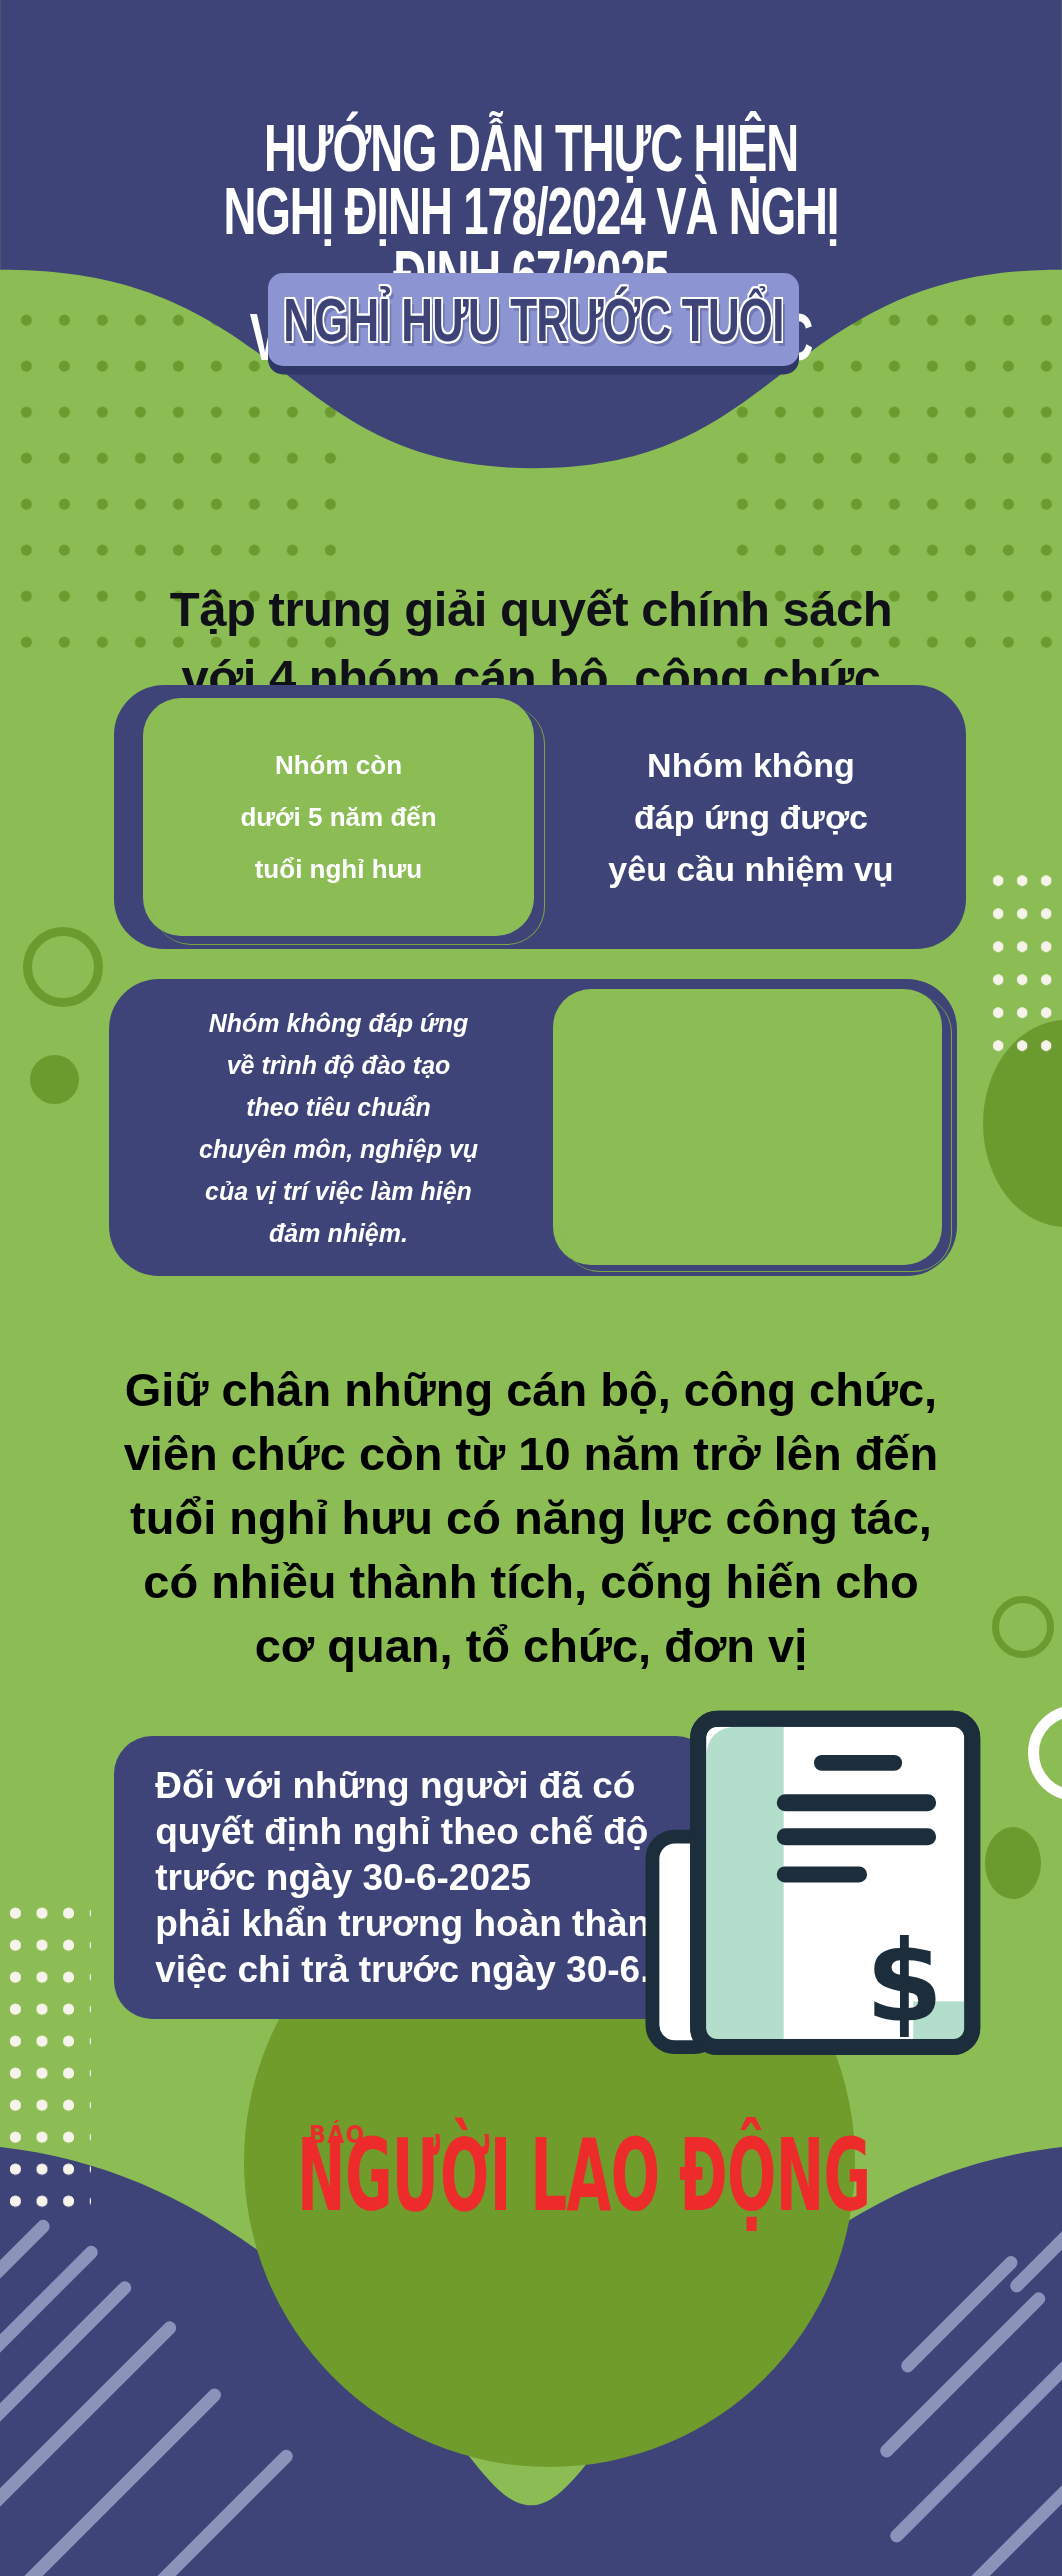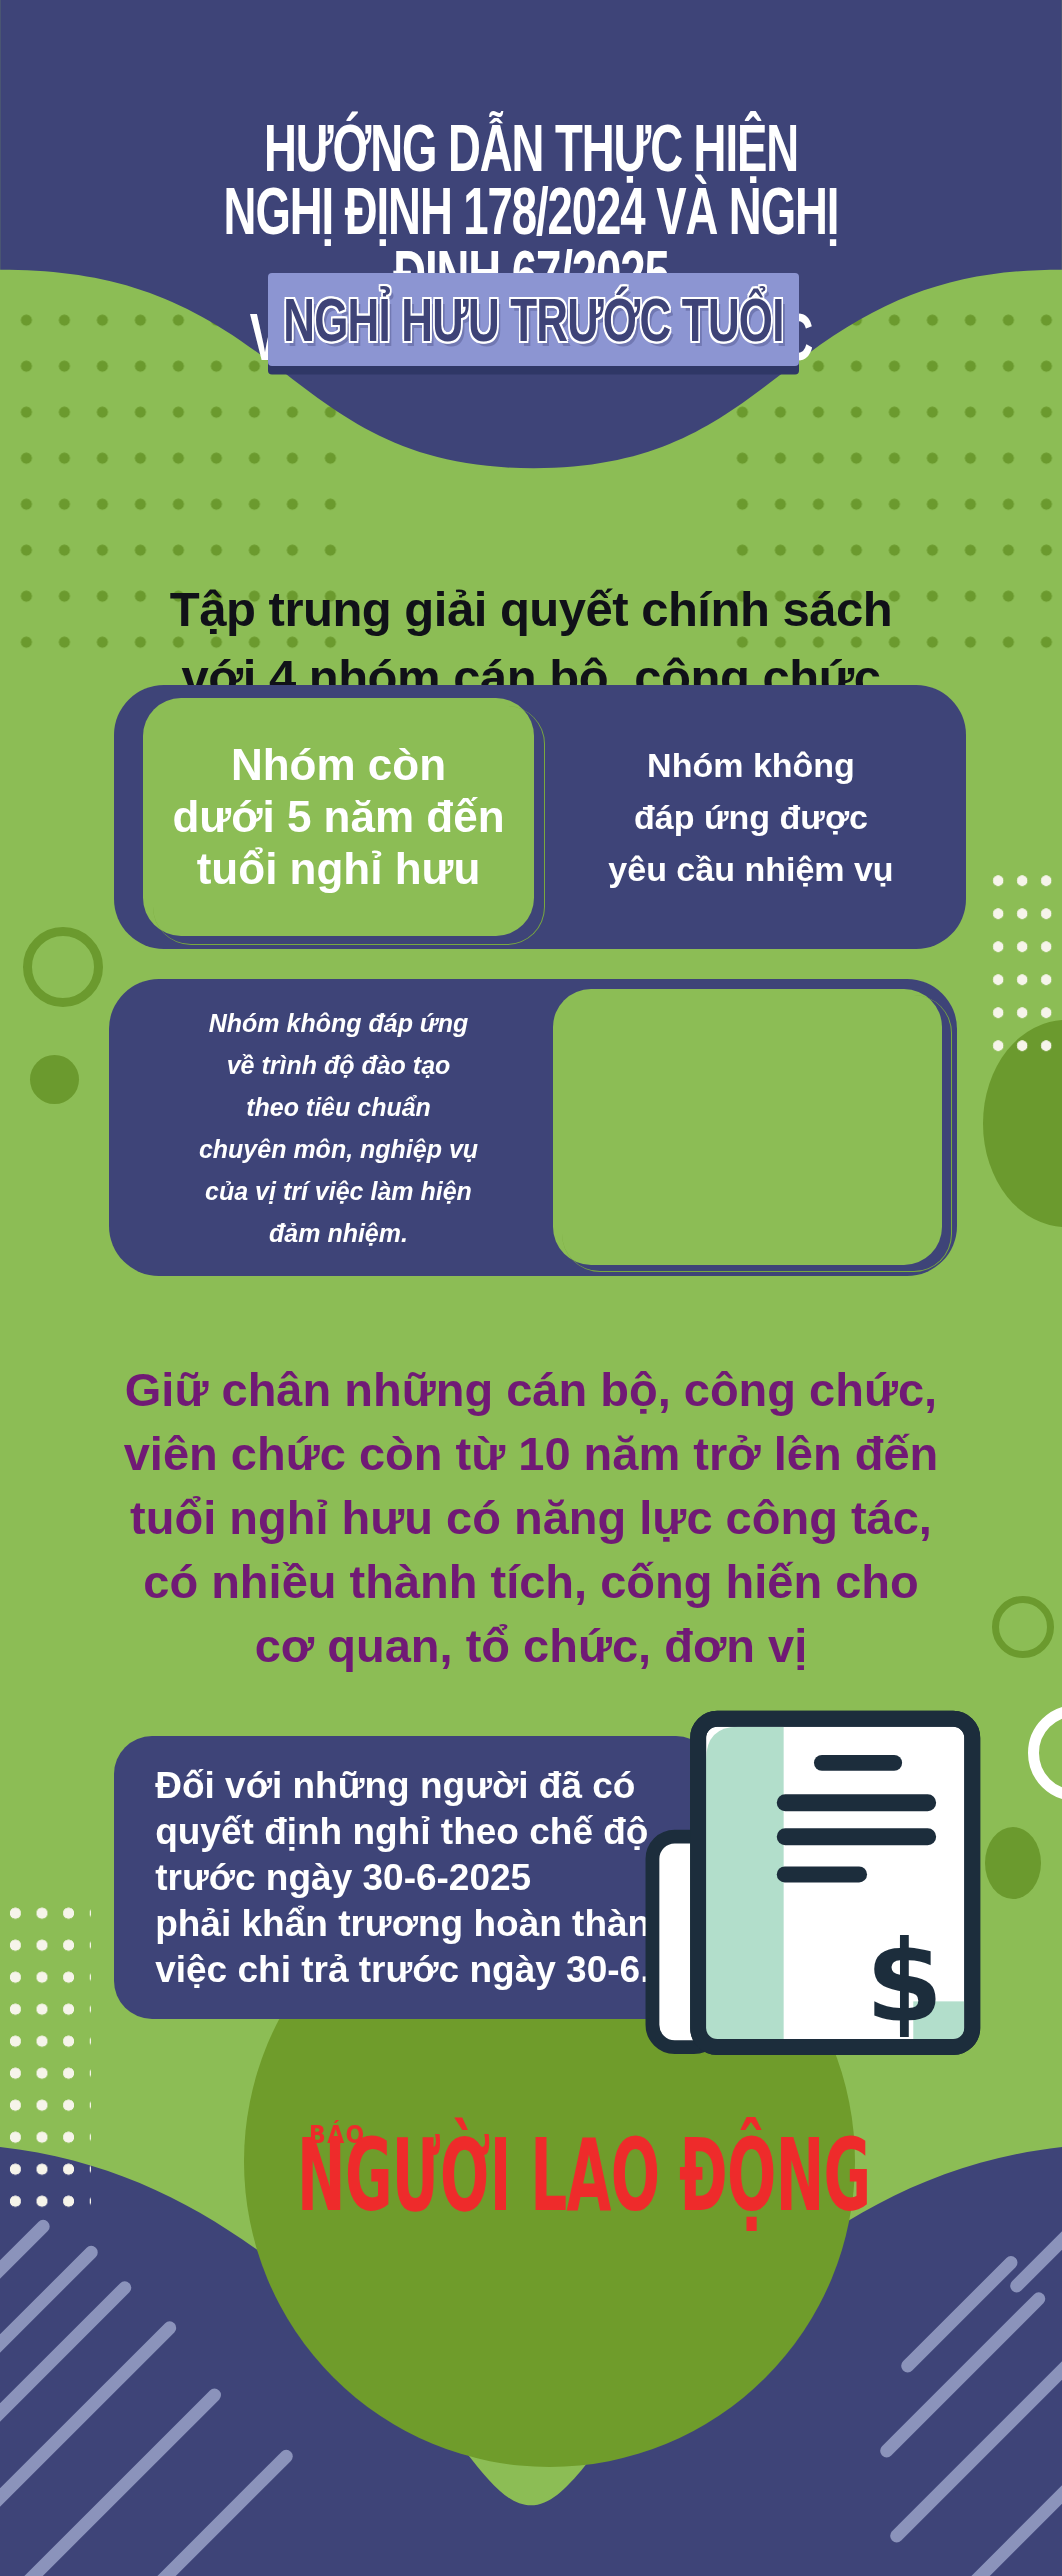--- a/index.html
+++ b/index.html
@@ -31,7 +31,7 @@
   .title .squeeze{display:inline-block;transform:scaleX(.68);}
   .badge{
     left:268px;top:273px;width:531px;height:93px;z-index:3;
-    background:#8c95d2;border-radius:4px;
+    background:#8c95d2;border-radius:15px;
     box-shadow:0 8.5px 0 #2f3766;
     display:flex;align-items:center;justify-content:center;
   }

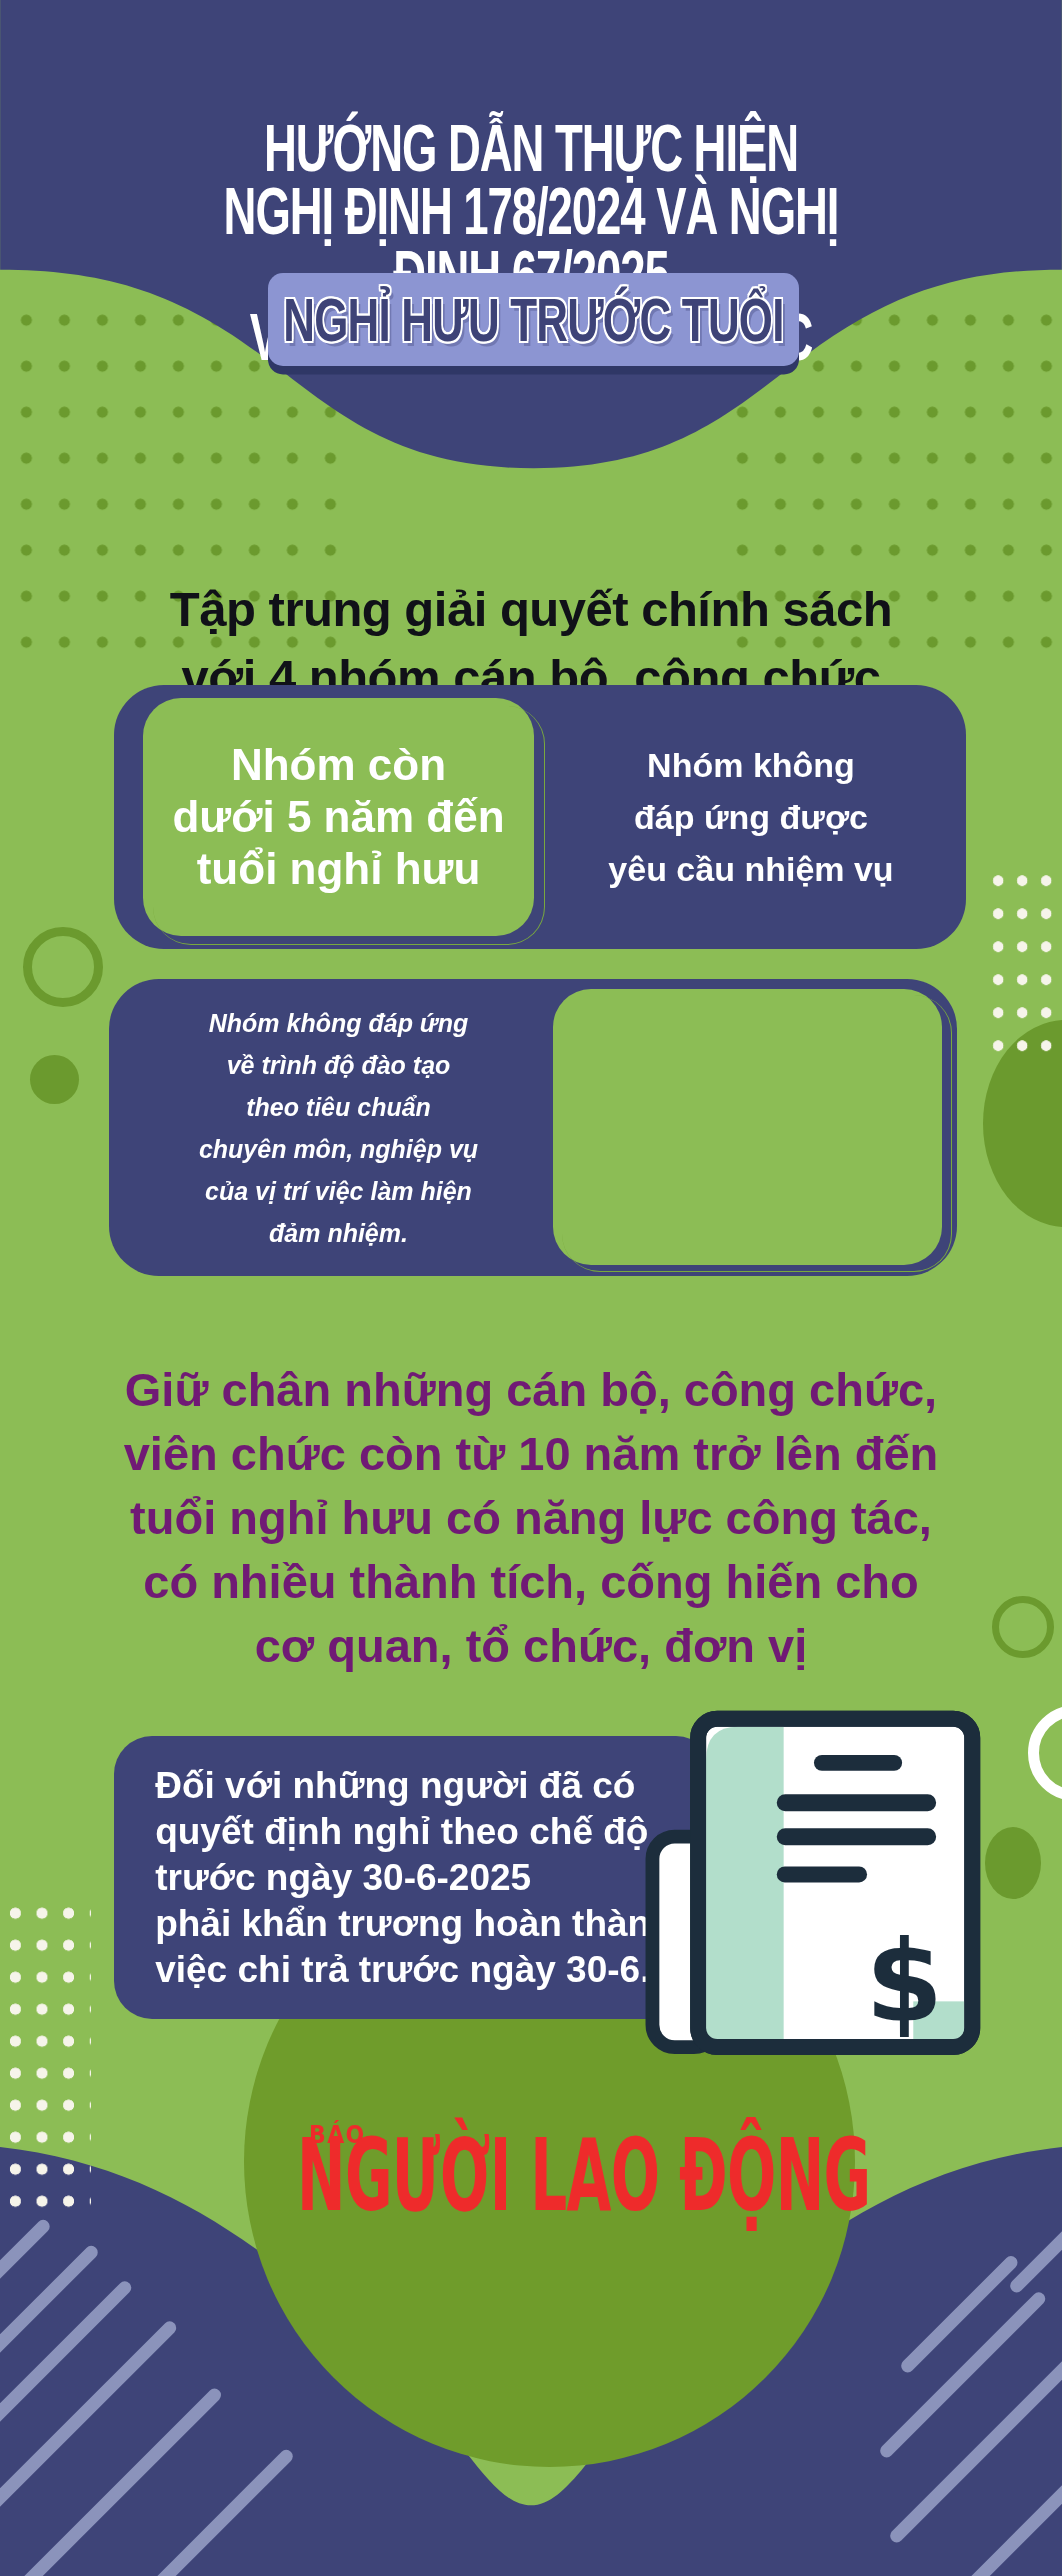--- a/index.html
+++ b/index.html
@@ -69,7 +69,7 @@
     position:absolute;color:#fff;font-weight:bold;text-align:center;
     white-space:pre-line;display:flex;align-items:center;justify-content:center;
   }
-  .c1l{left:29px;top:13.3px;width:391px;height:238px;font-size:44px;line-height:52px;}
+  .c1l{left:29px;top:13.3px;width:391px;height:238px;font-size:26px;line-height:52px;}
   .c1r{left:421px;top:0;width:432px;height:264px;font-size:34px;line-height:52px;}
   .c2l{left:0;top:0;width:459px;height:297px;font-size:25px;line-height:42px;}
   .c2r{right:15px;top:10px;width:389px;height:276px;font-size:26.6px;line-height:44px;}

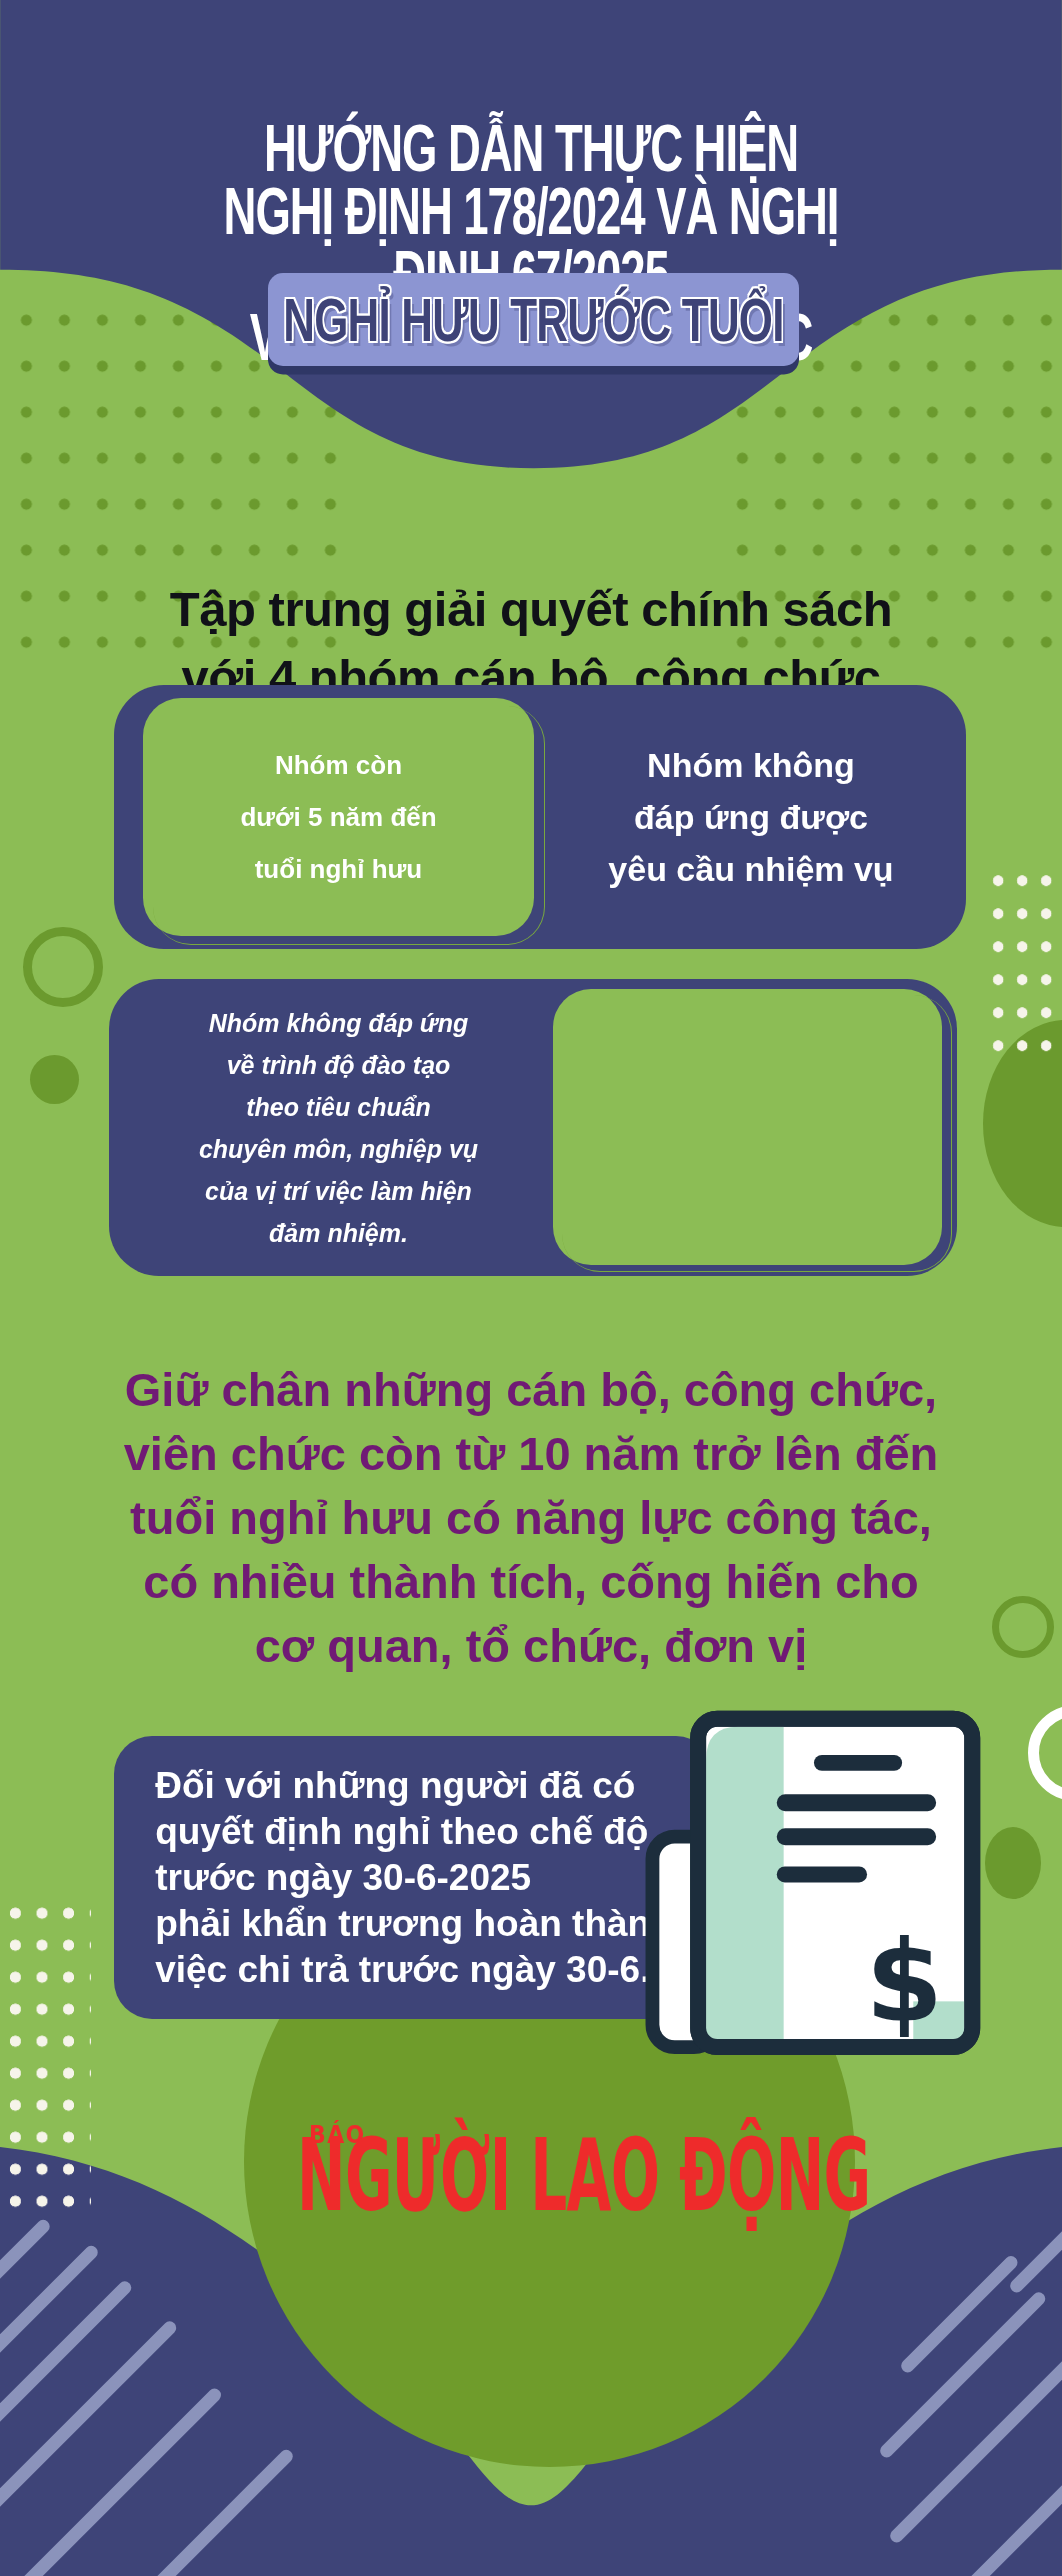--- a/index.html
+++ b/index.html
@@ -51,7 +51,7 @@
   }
   .retention{
     left:0;top:1358px;width:1062px;z-index:3;text-align:center;
-    color:#701a75;font-weight:bold;font-size:47px;line-height:64px;
+    color:#000000;font-weight:bold;font-size:47px;line-height:64px;
     white-space:pre-line;
   }
   

